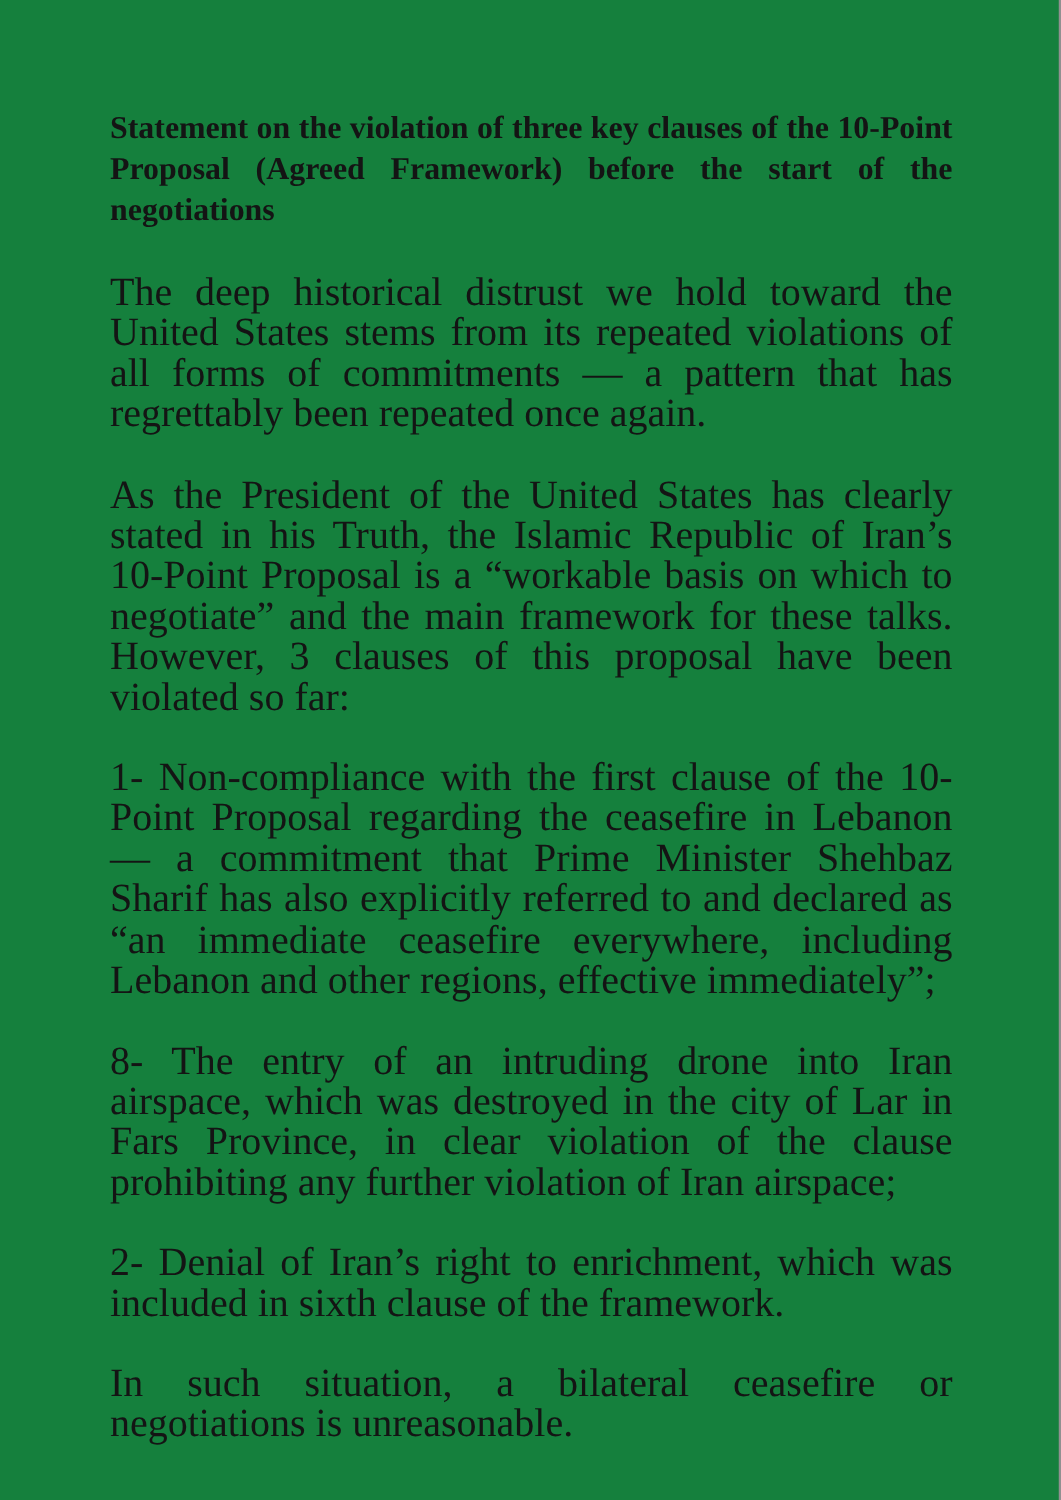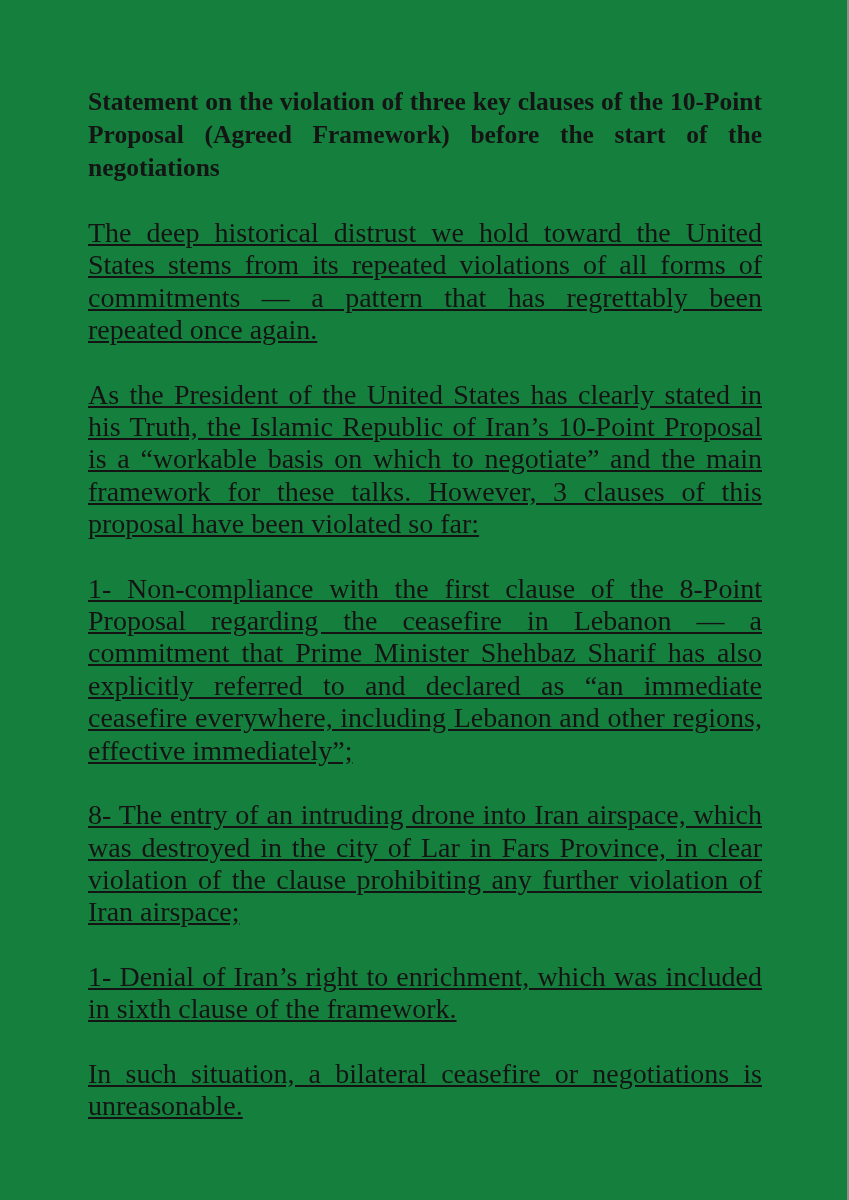--- a/index.html
+++ b/index.html
@@ -38,11 +38,10 @@
     margin: 0 0 33px 0;
   }
   .doc-para {
-    font-size: 28px;
+    font-size: 32px;
     line-height: 32.4px;
     text-align: justify;
     margin: 0 0 32px 0;
-    text-decoration: underline;
   }
   .doc-para:last-child {
     margin-bottom: 12px;

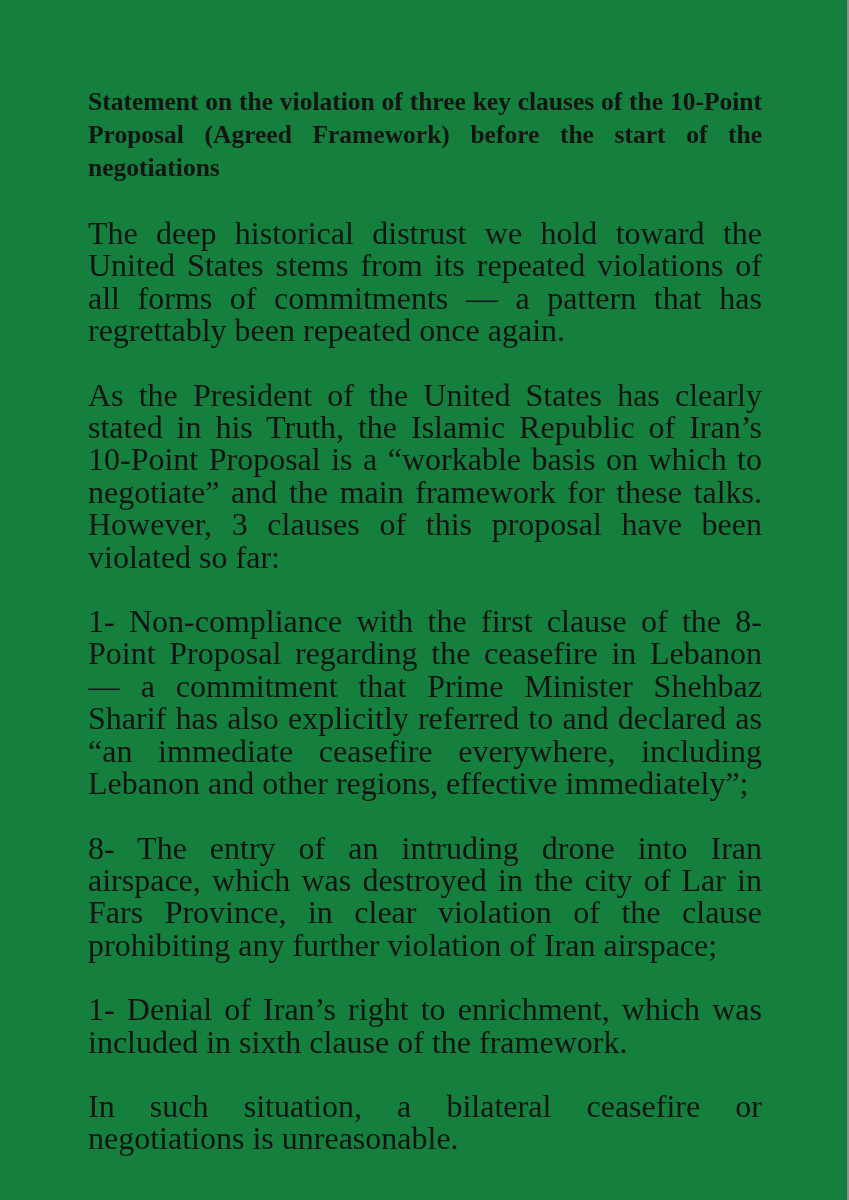--- a/index.html
+++ b/index.html
@@ -57,7 +57,7 @@
 
   <p class="doc-para">As the President of the United States has clearly stated in his Truth, the Islamic Republic of Iran’s 10-Point Proposal is a “workable basis on which to negotiate” and the main framework for these talks. However, 3 clauses of this proposal have been violated so far:</p>
 
-  <p class="doc-para">1- Non-compliance with the first clause of the 8-Point Proposal regarding the ceasefire in Lebanon — a commitment that Prime Minister Shehbaz Sharif has also explicitly referred to and declared as “an immediate ceasefire everywhere, including Lebanon and other regions, effective immediately”;</p>
+  <p class="doc-para">1- Non-compliance with the first clause of the 10-Point Proposal regarding the ceasefire in Lebanon — a commitment that Prime Minister Shehbaz Sharif has also explicitly referred to and declared as “an immediate ceasefire everywhere, including Lebanon and other regions, effective immediately”;</p>
 
   <p class="doc-para">8- The entry of an intruding drone into Iran airspace, which was destroyed in the city of Lar in Fars Province, in clear violation of the clause prohibiting any further violation of Iran airspace;</p>
 

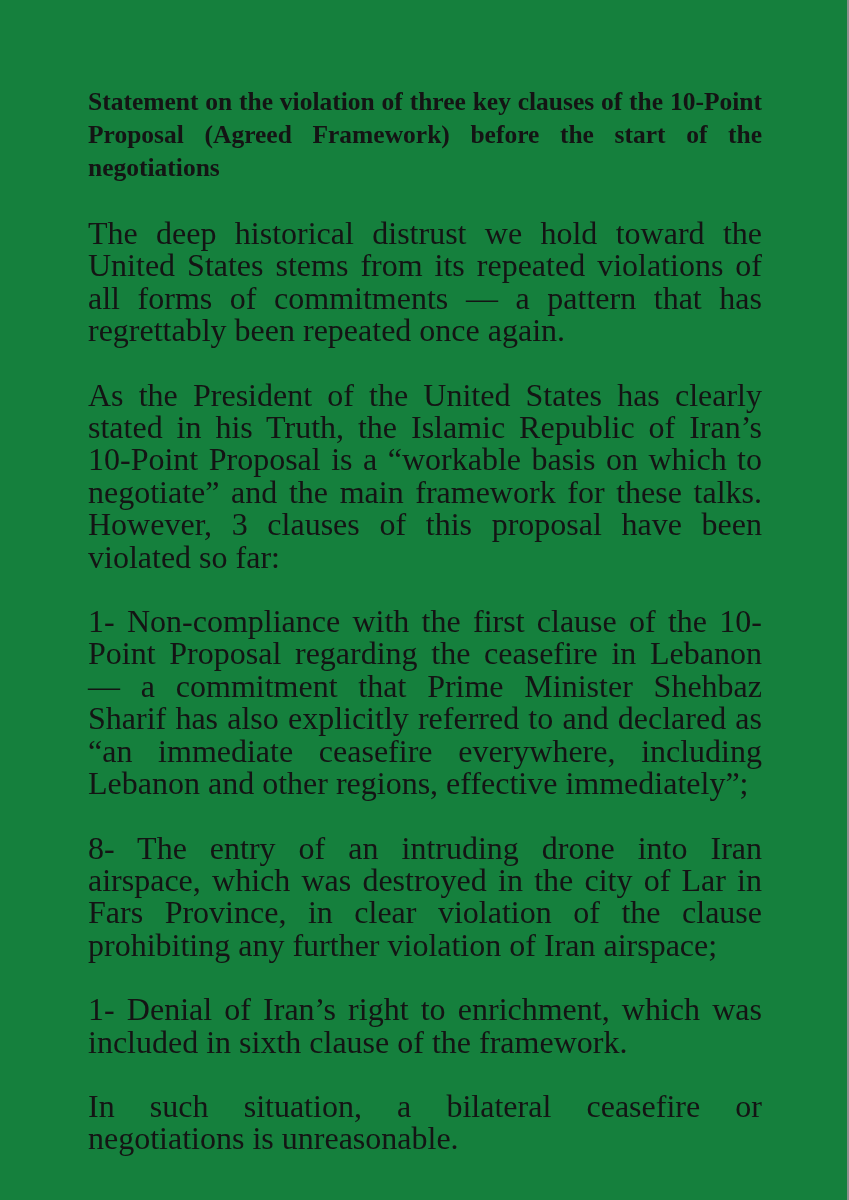--- a/index.html
+++ b/index.html
@@ -61,7 +61,7 @@
 
   <p class="doc-para">8- The entry of an intruding drone into Iran airspace, which was destroyed in the city of Lar in Fars Province, in clear violation of the clause prohibiting any further violation of Iran airspace;</p>
 
-  <p class="doc-para">1- Denial of Iran’s right to enrichment, which was included  in sixth clause of the framework.</p>
+  <p class="doc-para">2- Denial of Iran’s right to enrichment, which was included  in sixth clause of the framework.</p>
 
 
   <p class="doc-para">In such situation, a bilateral ceasefire or negotiations is unreasonable.</p>

